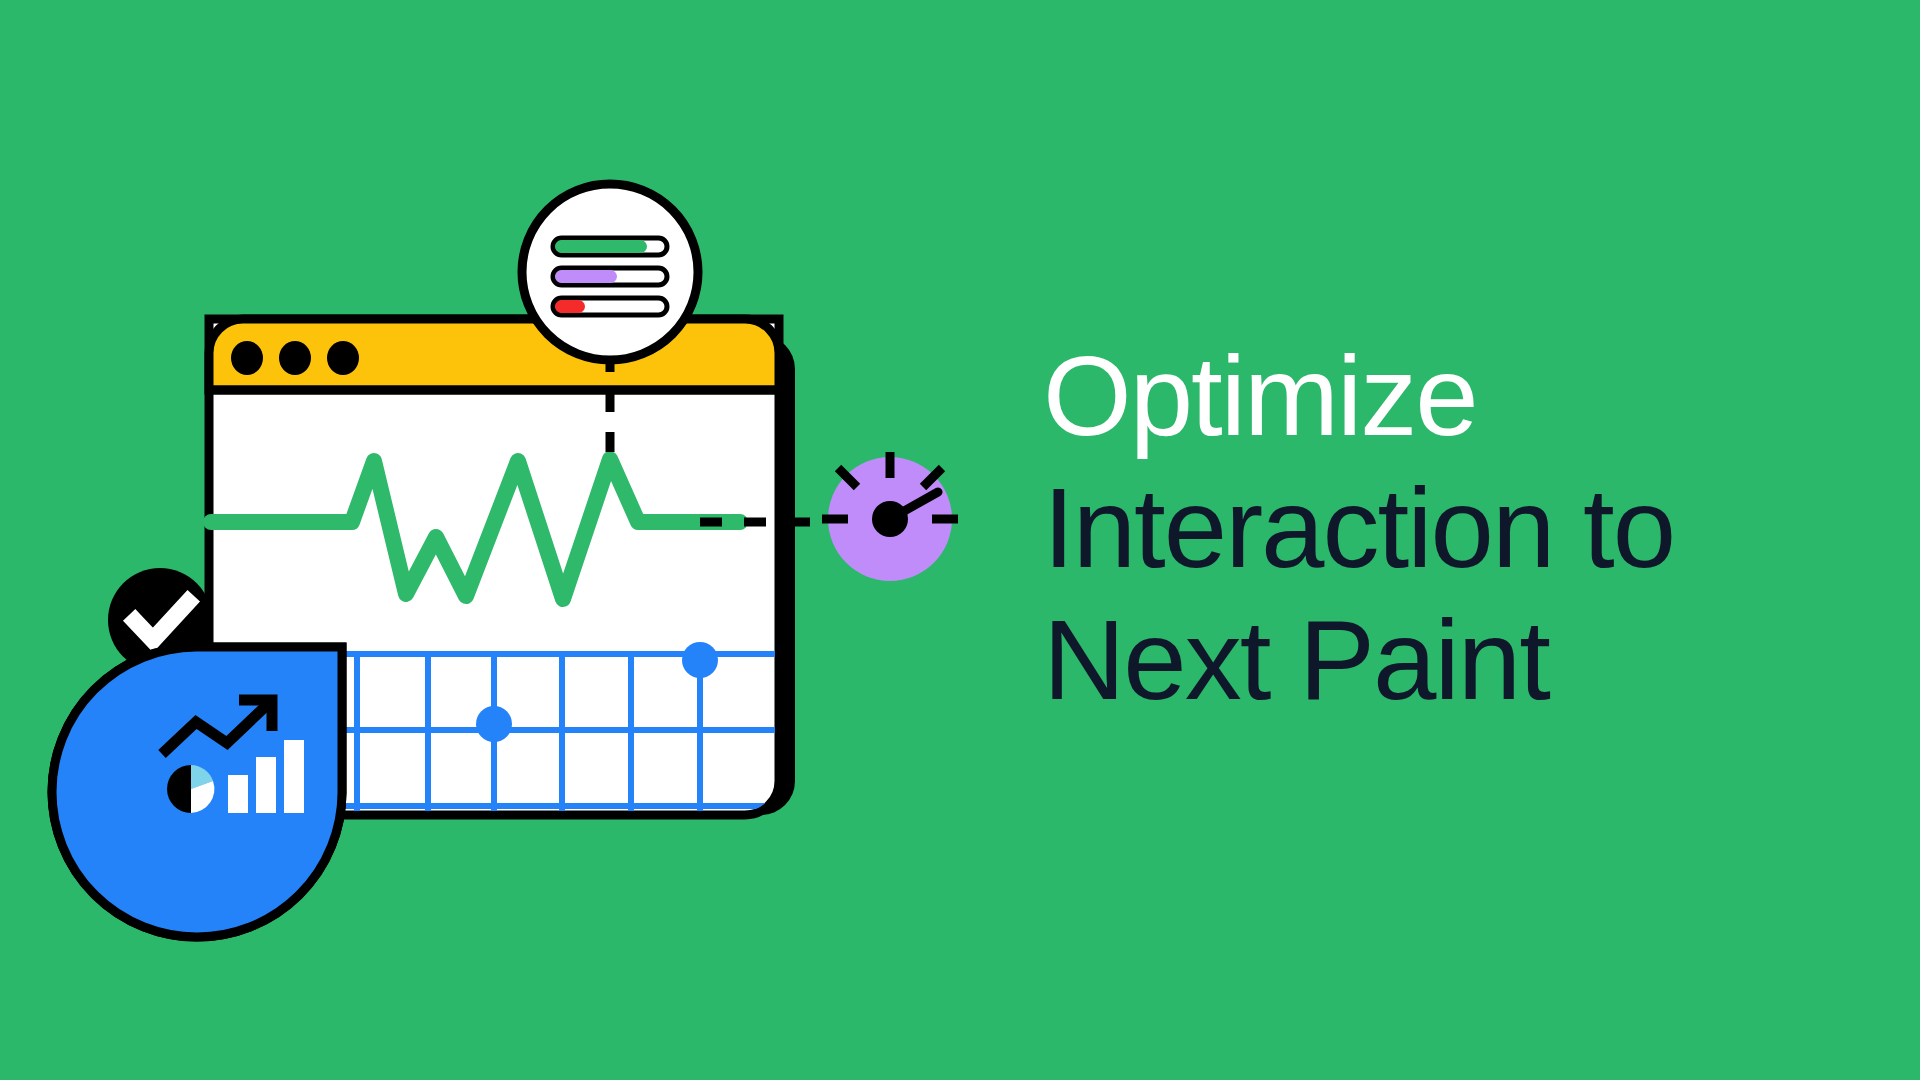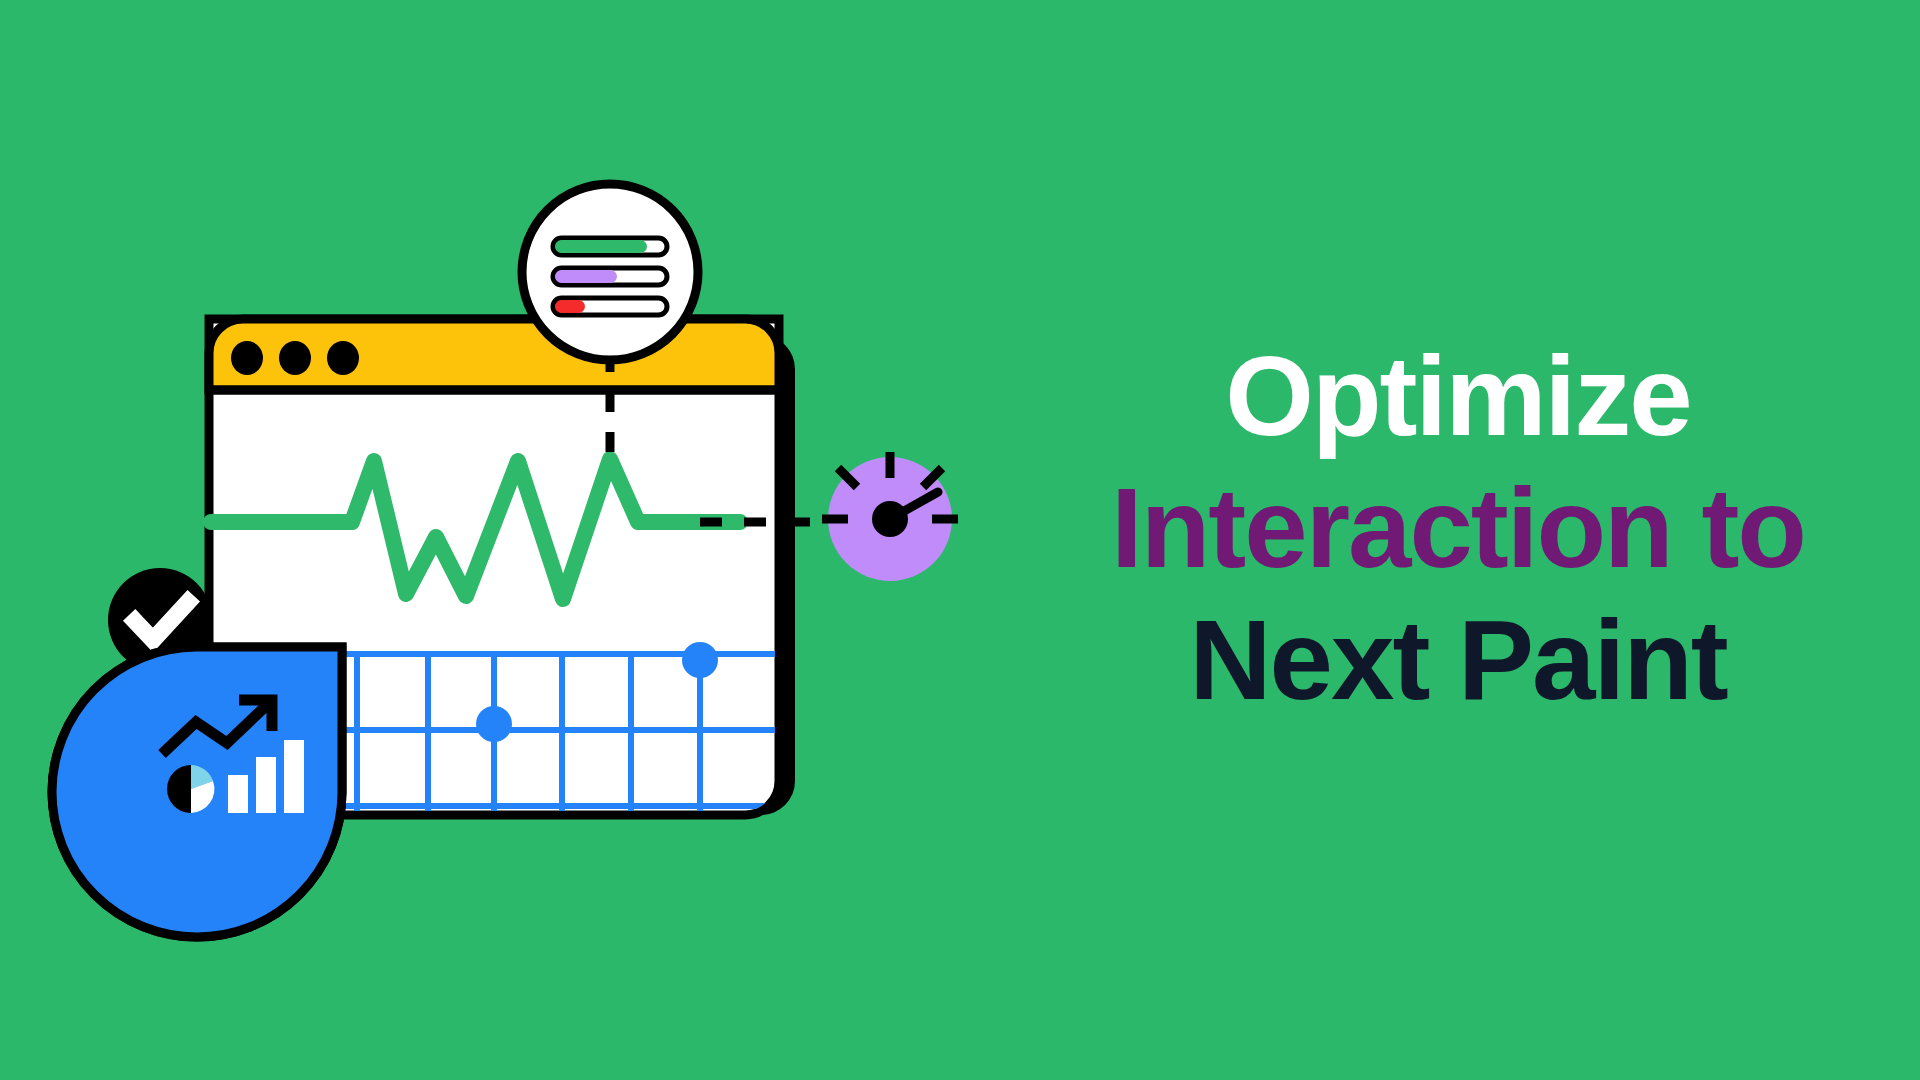--- a/index.html
+++ b/index.html
@@ -29,12 +29,11 @@
     display:block;
     color:#FFFFFF;
     font-family:"Liberation Sans", sans-serif;
-    font-weight:bold;
+    font-weight:normal;
     font-size:114px;
     line-height:132px;
     letter-spacing:-2px;
     white-space:nowrap;
-    text-align:center;
   }
 </style>
 </head>

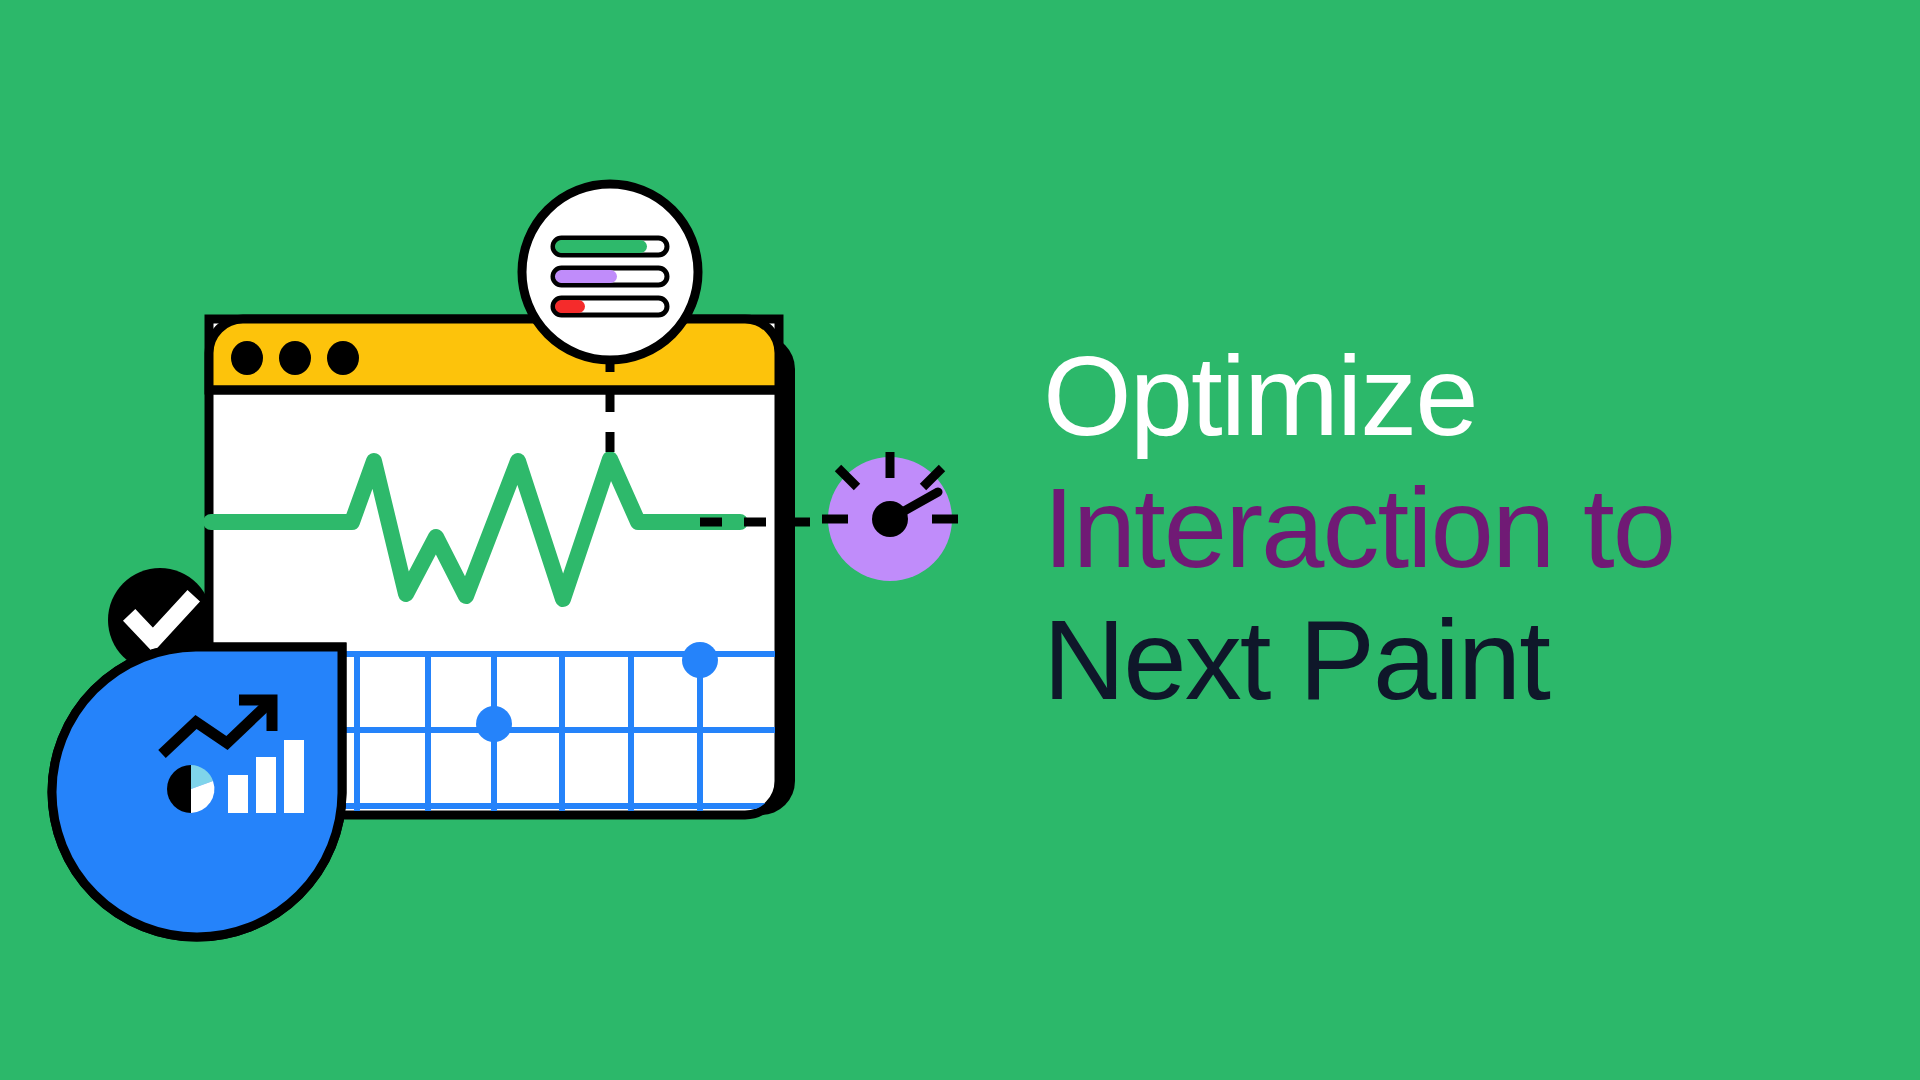--- a/index.html
+++ b/index.html
@@ -136,7 +136,7 @@
 
   <div class="headline">
     <span class="line" style="color: rgb(255, 255, 255);">Optimize</span>
-    <span class="line" style="color: #701a75;">Interaction to</span>
+    <span class="line" style="color: #0f172a;">Interaction to</span>
     <span class="line" style="color: #0f172a;">Next Paint</span>
   </div>
 

